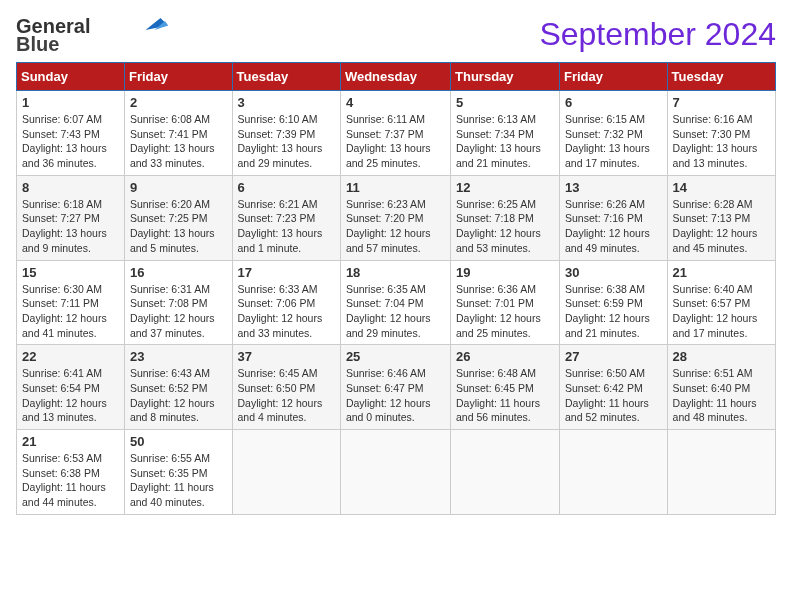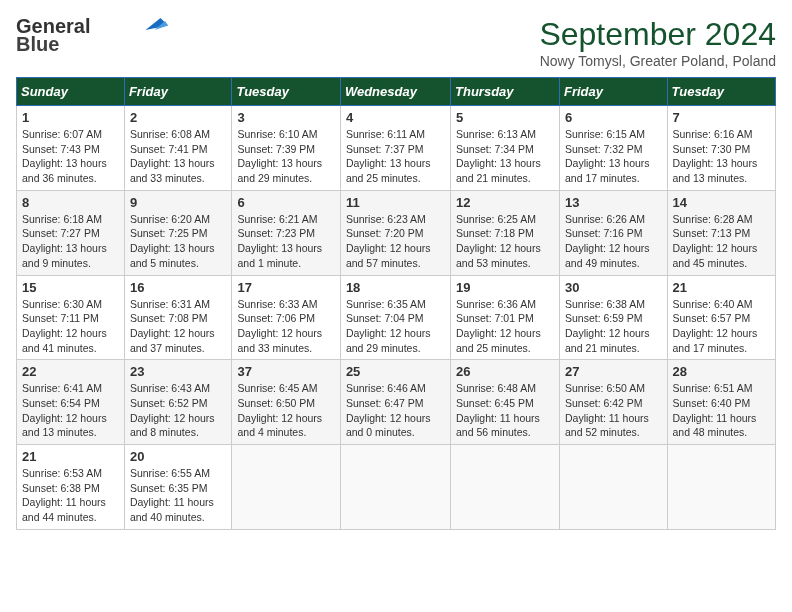--- a/index.html
+++ b/index.html
@@ -33,7 +33,7 @@
     .month-title {
       font-size: 32px;
       font-weight: normal;
-      color: #14532d;
+      color: #6d28d9;
     }
     .subtitle {
       font-size: 14px;

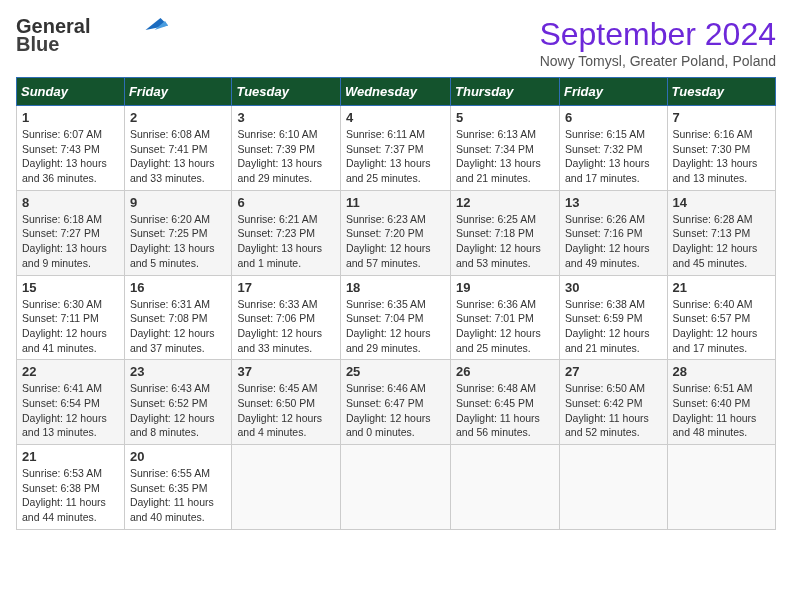--- a/index.html
+++ b/index.html
@@ -99,7 +99,6 @@
   </div>
   <div class="title-block">
     <div class="month-title">September 2024</div>
-    <div class="subtitle">Nowy Tomysl, Greater Poland, Poland</div>
   </div>
 </div>
 

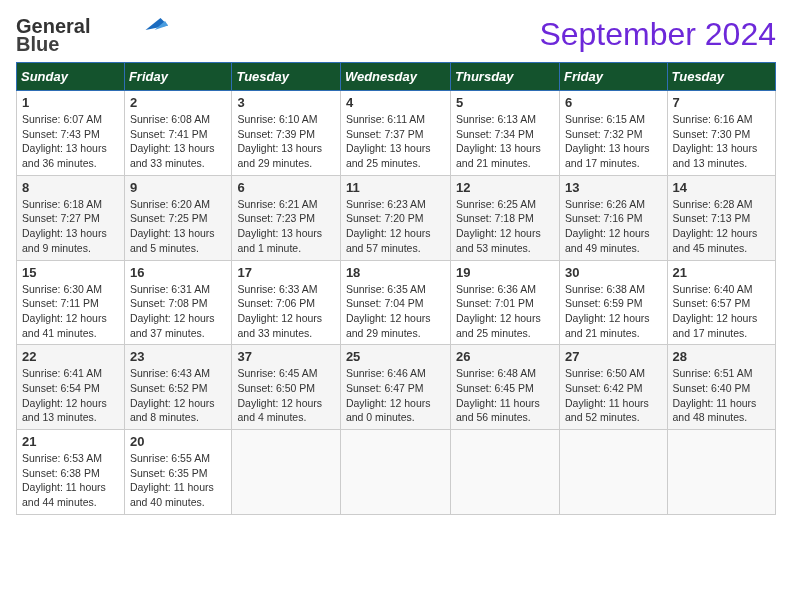--- a/index.html
+++ b/index.html
@@ -45,14 +45,13 @@
       font-size: 11px;
     }
     .calendar thead tr th {
-      background-color: #14532d;
+      background-color: #b91c1c;
       color: #fff;
       padding: 6px 4px;
       text-align: left;
       font-size: 13px;
       font-weight: bold;
       border: 1px solid #2e6db4;
-      font-style: italic;
     }
     .calendar tbody tr td {
       border: 1px solid #ccc;

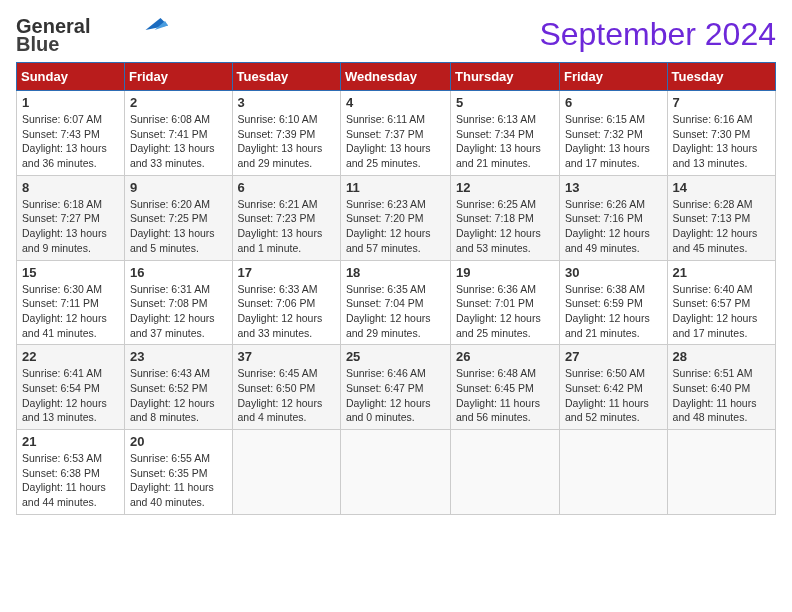--- a/index.html
+++ b/index.html
@@ -240,7 +240,7 @@
           <div class="day-info">Sunrise: 6:53 AM<br>Sunset: 6:38 PM<br>Daylight: 11 hours<br>and 44 minutes.</div>
         </td>
         <td>
-          <span class="day-num">20</span>
+          <span class="day-num">50</span>
           <div class="day-info">Sunrise: 6:55 AM<br>Sunset: 6:35 PM<br>Daylight: 11 hours<br>and 40 minutes.</div>
         </td>
         <td class="empty"></td>

